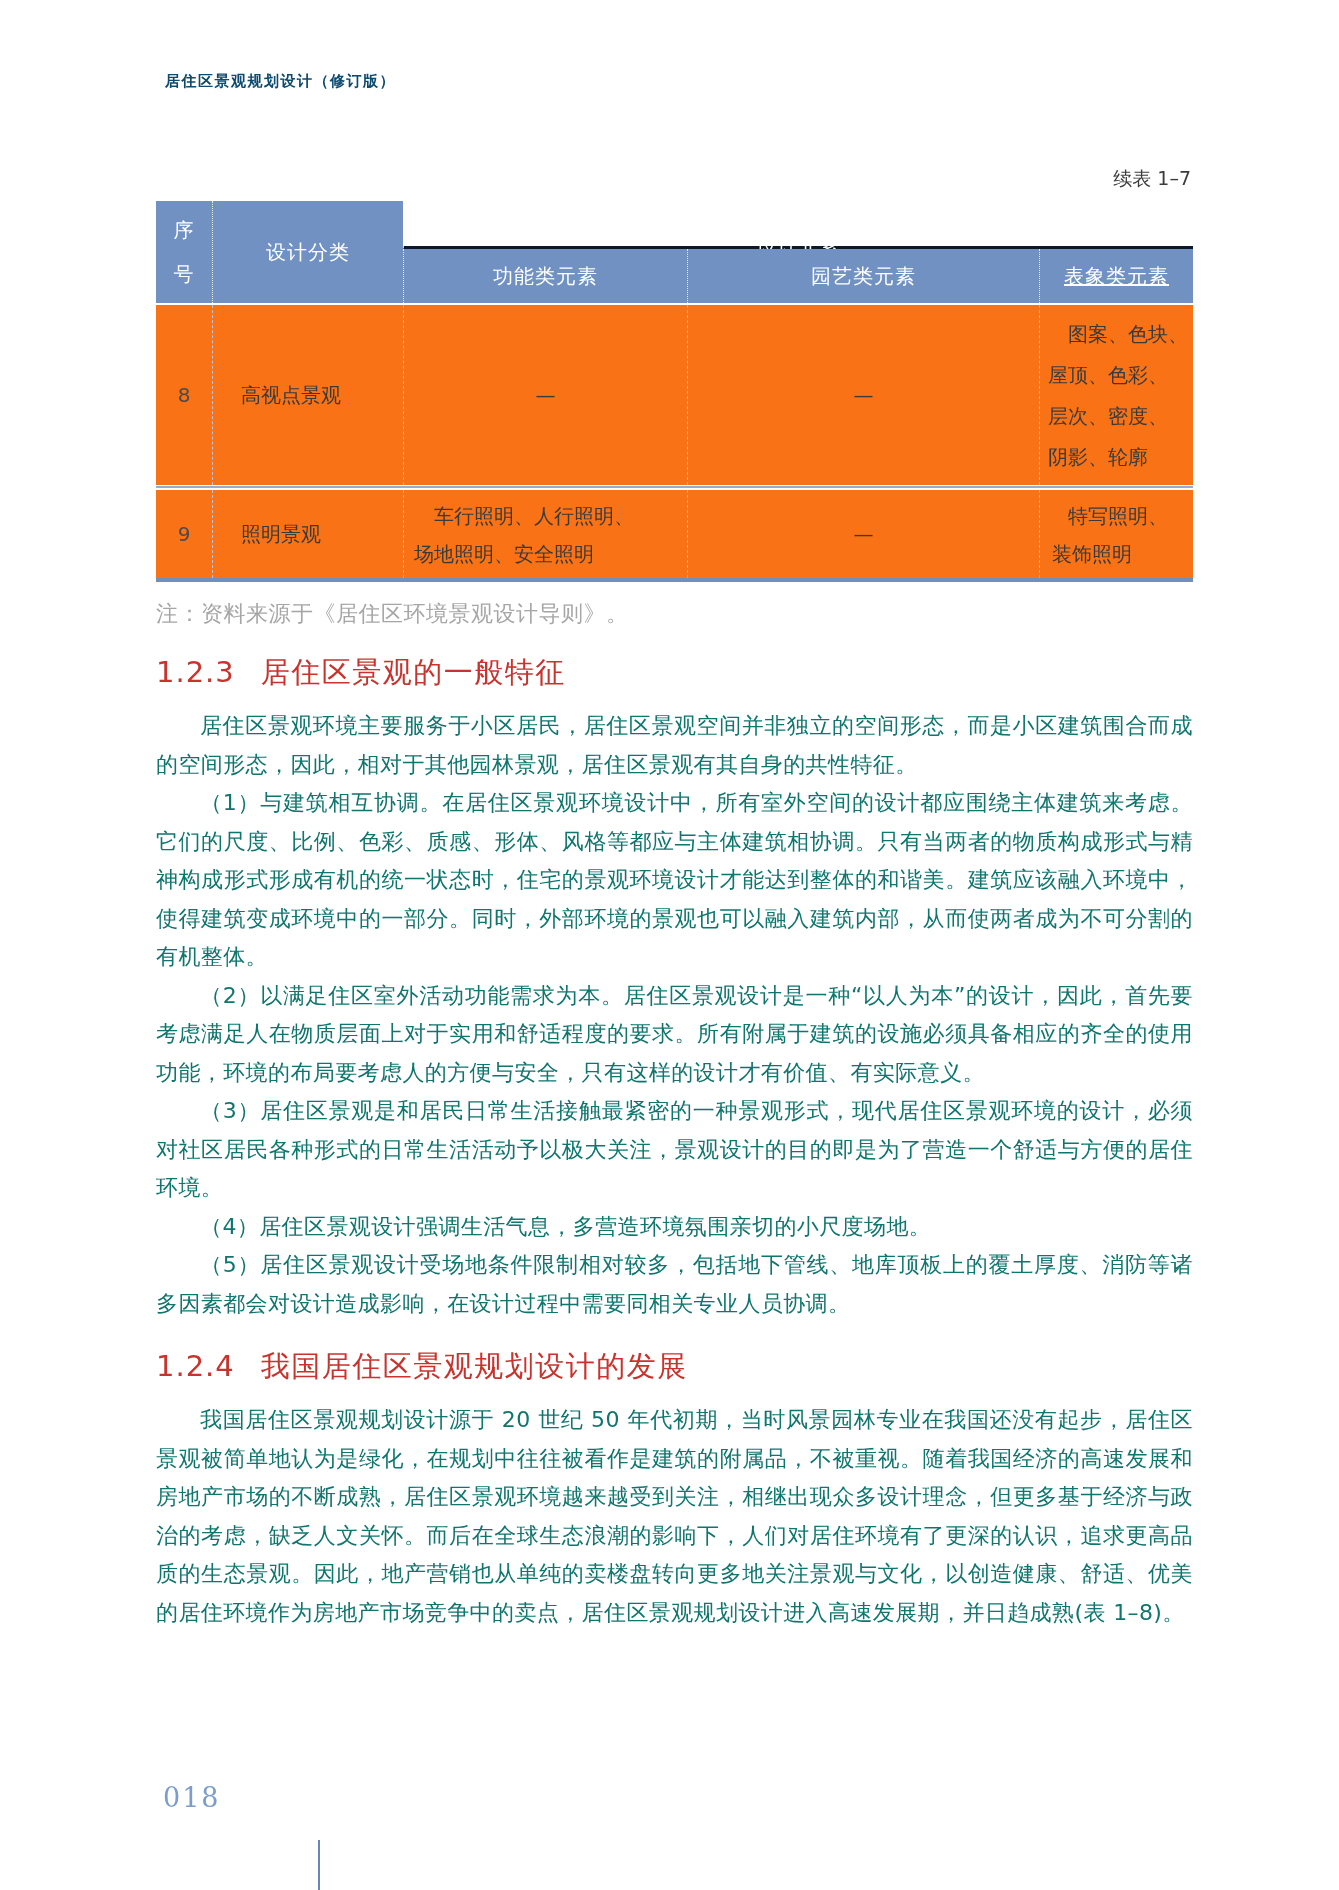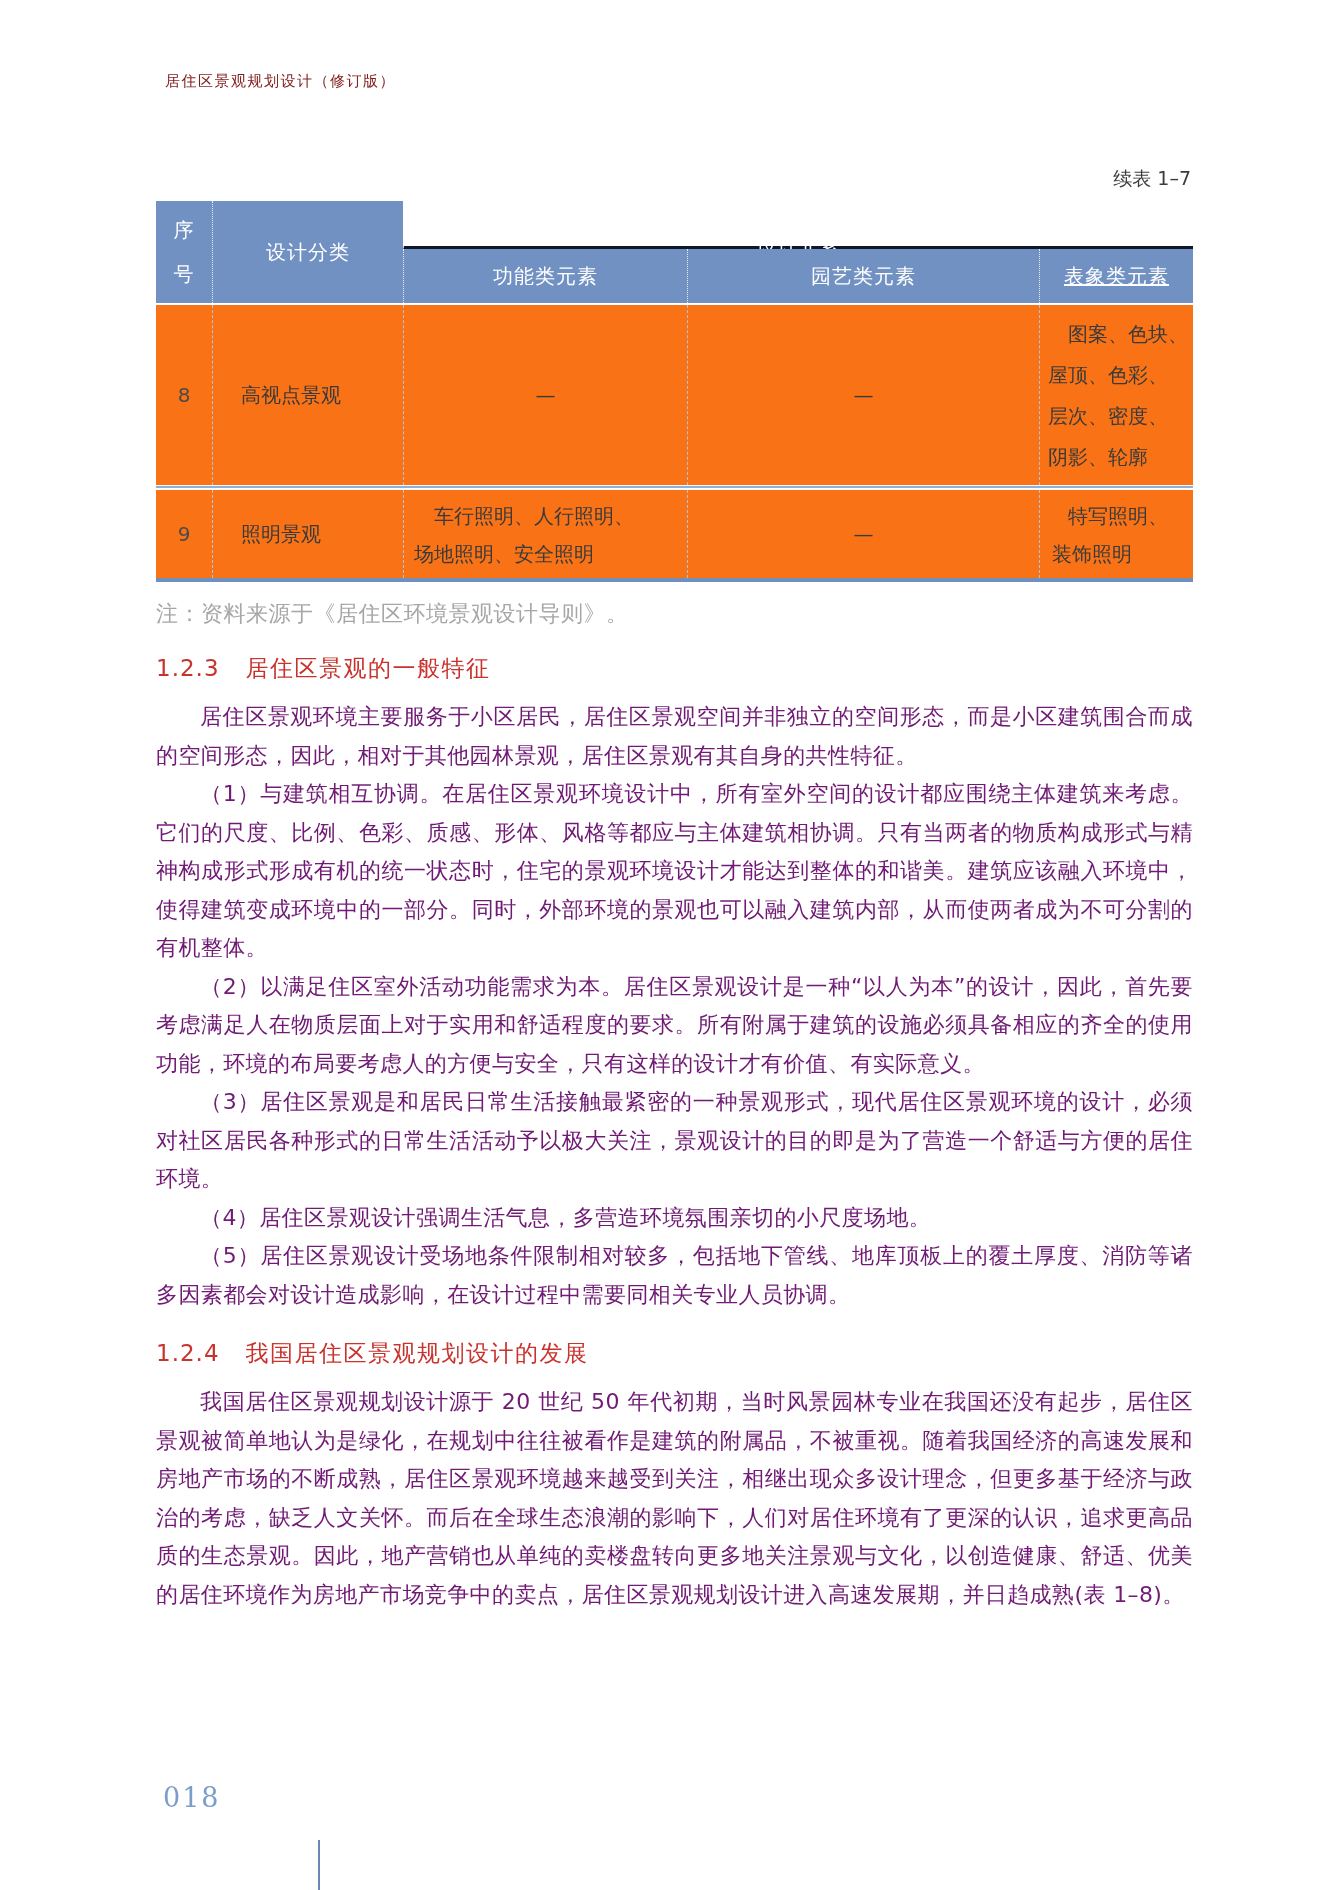--- a/index.html
+++ b/index.html
@@ -9,7 +9,7 @@
   }
   .book-header {
     position:absolute; left:165px; top:72px;
-    font-size:15px; color:#7f1d1d; letter-spacing:1.5px;
+    font-size:15px; color:#0c4a6e; letter-spacing:1.5px;font-weight:bold;
   }
   .content { position:absolute; left:156px; top:158px; width:1037px; }
 

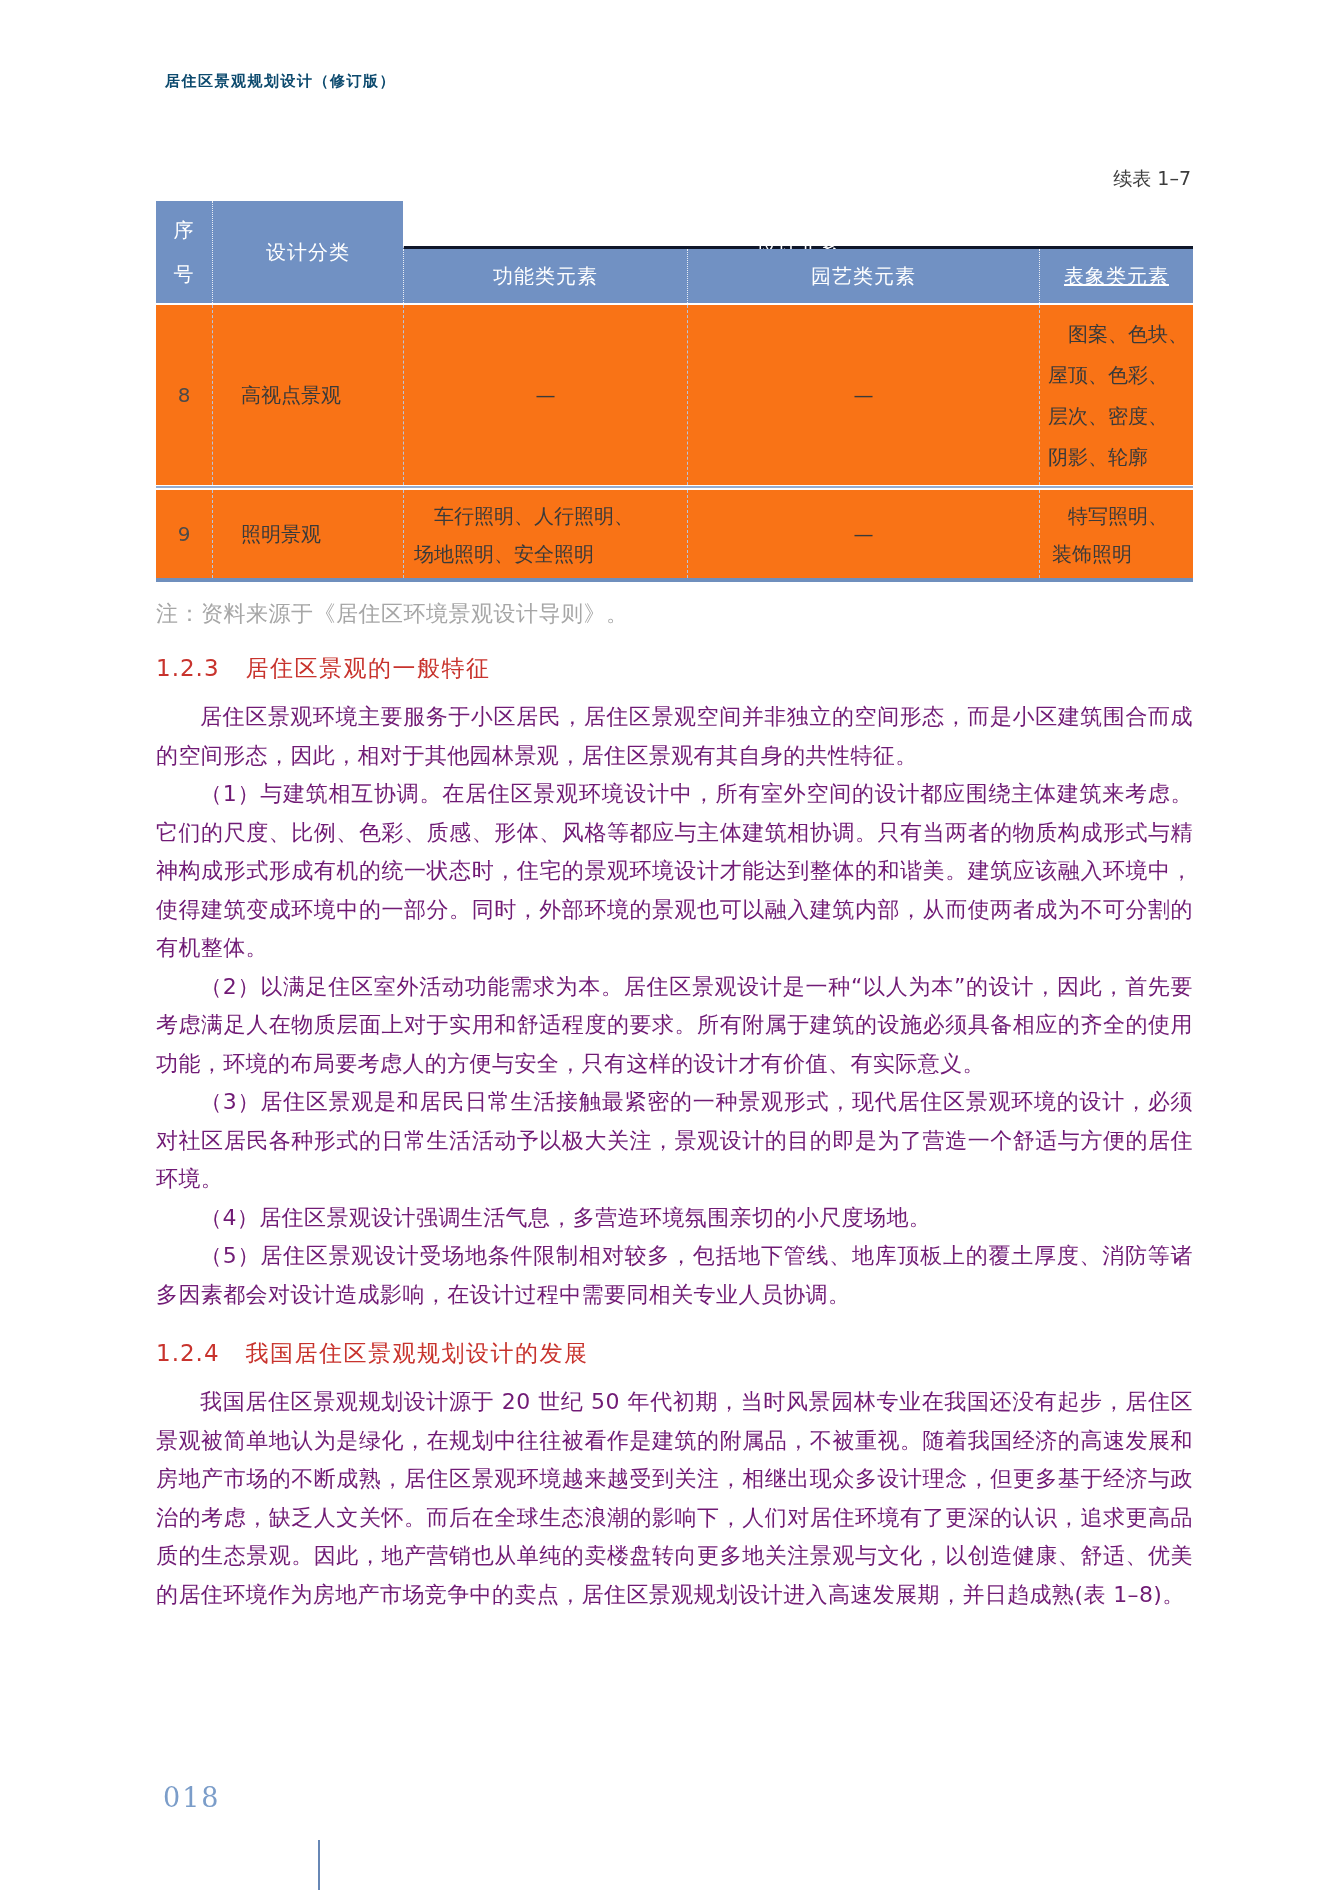--- a/index.html
+++ b/index.html
@@ -54,7 +54,7 @@
 
   .note { margin-top:17px; font-size:22px; color:#a6a6a6; letter-spacing:.5px; }
 
-  .section-heading { margin:24px 0 14px 0; color:#c8332d; font-size:23px; }
+  .section-heading { margin:24px 0 14px 0; color:#c8332d; font-size:29px; }
   .sec-num  { letter-spacing:1px; margin-right:26px; }
   .sec-title{ letter-spacing:1.5px; }
 

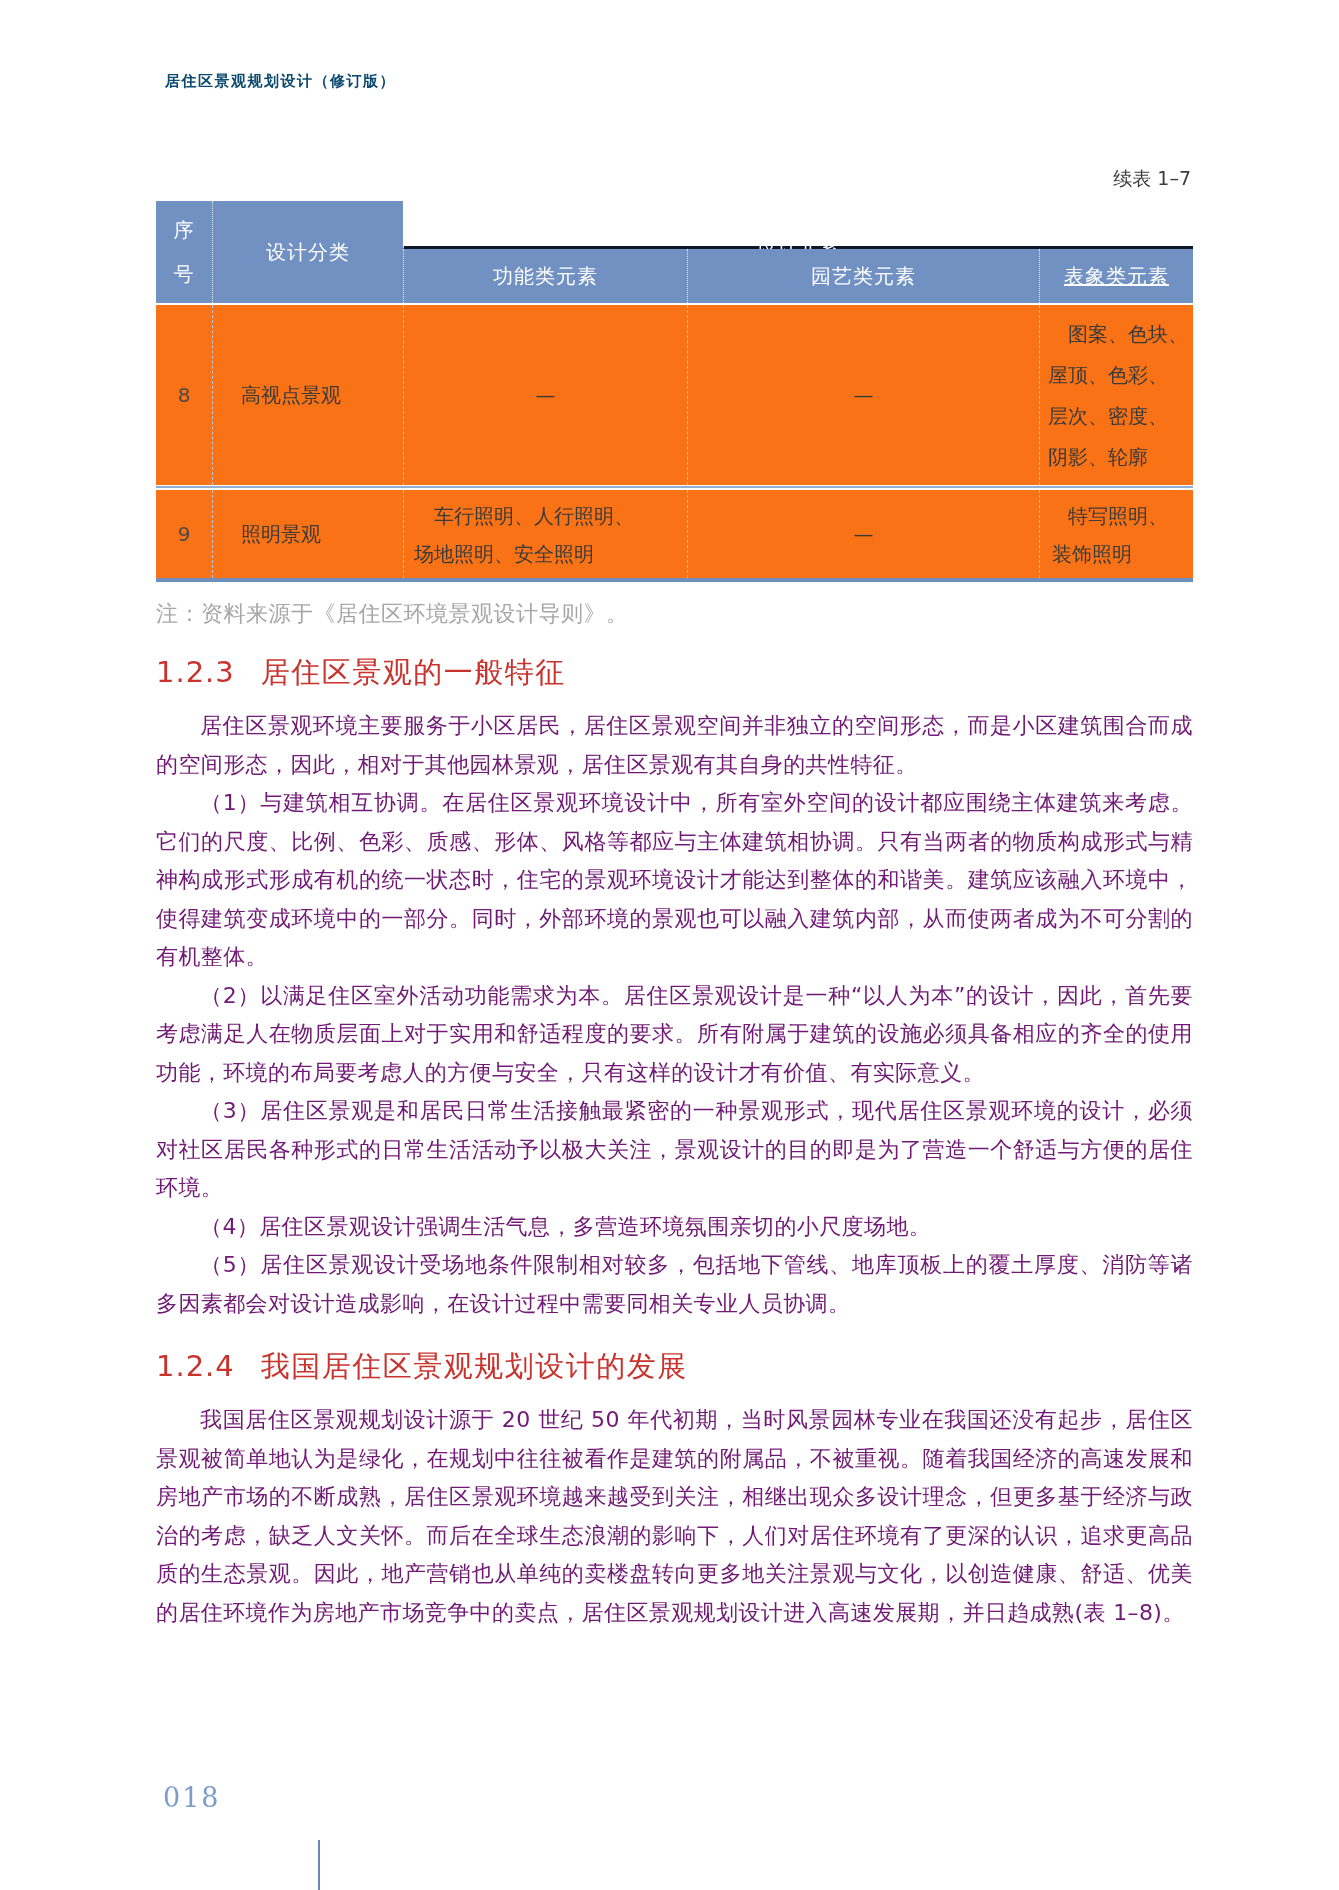--- a/index.html
+++ b/index.html
@@ -59,7 +59,7 @@
   .sec-title{ letter-spacing:1.5px; }
 
   p.body {
-    margin:0; font-size:22px; line-height:38.5px; color:#701a75;
+    margin:0; font-size:22px; line-height:38.5px; color:#0f766e;
     text-align:justify; text-indent:2em; letter-spacing:.4px;
   }
 

